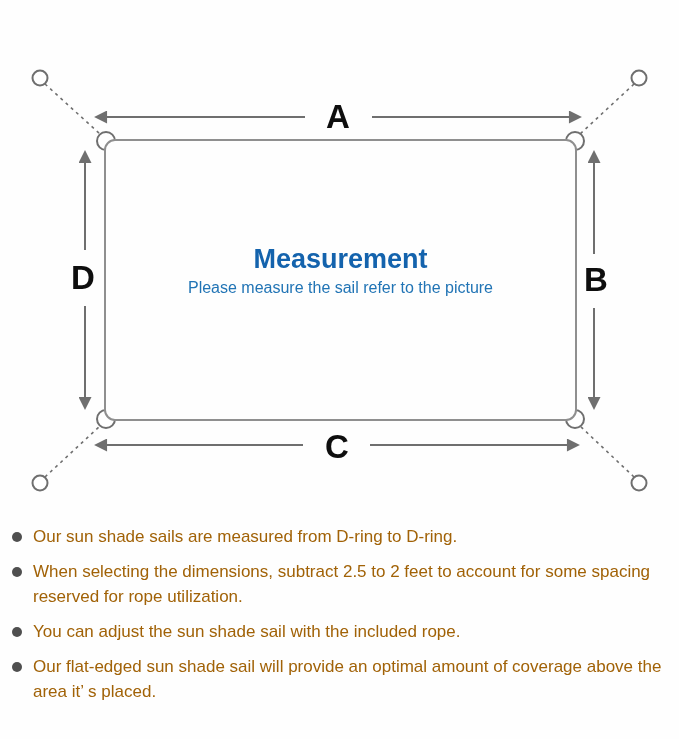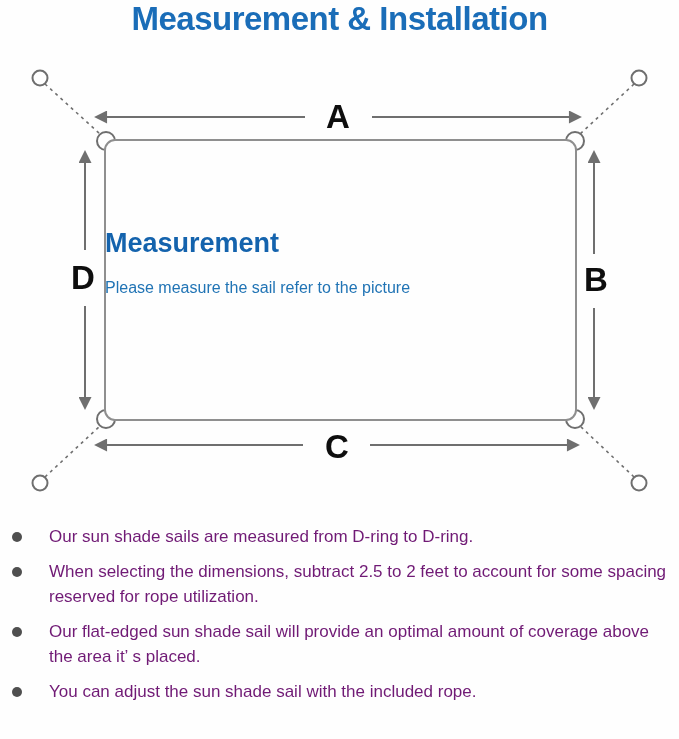--- a/index.html
+++ b/index.html
@@ -100,7 +100,6 @@
 
 <div class="page">
 
-  <div class="main-title">Measurement &amp; Installation</div>
 
   <div class="diagram">
     <svg width="679" height="530" viewBox="0 0 679 530" role="img">

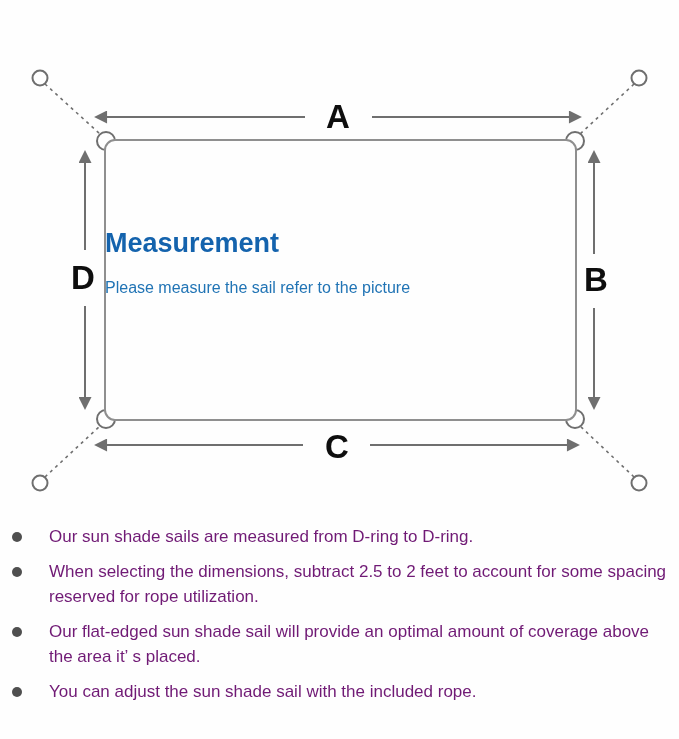--- a/index.html
+++ b/index.html
@@ -54,9 +54,9 @@
   .center-title {
     position: absolute;
     left: 105px;
-    top: 228px;
+    top: 244px;
     width: 471px;
-    text-align: left;
+    text-align: center;
     font-size: 27px;
     font-weight: 700;
     color: #1463ad;

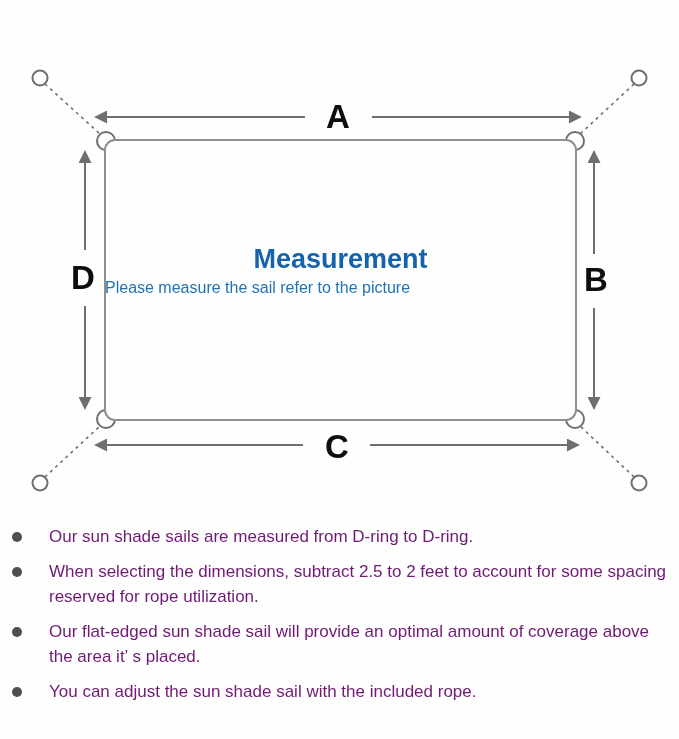--- a/index.html
+++ b/index.html
@@ -66,6 +66,7 @@
     left: 105px;
     top: 279px;
     width: 471px;
+    text-align: center;
     font-size: 16px;
     color: #2174b5;
   }

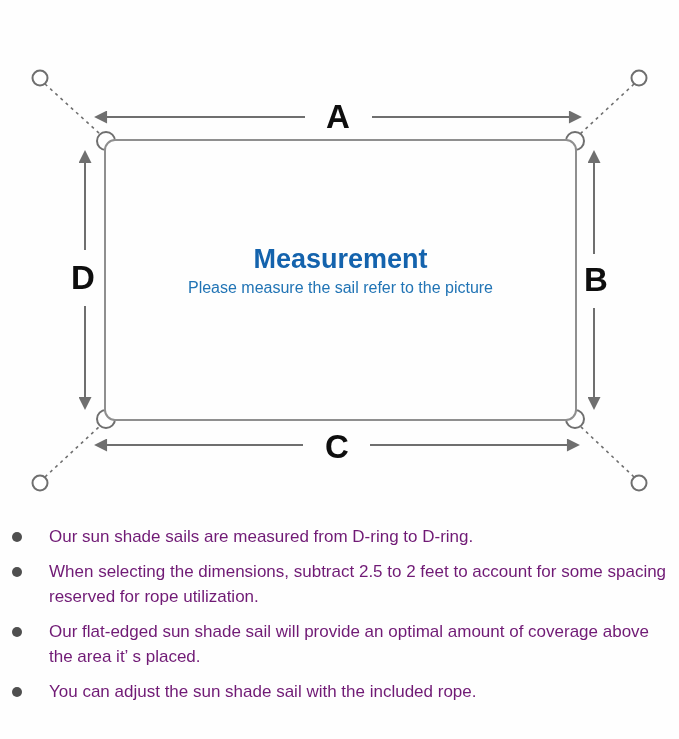--- a/index.html
+++ b/index.html
@@ -81,11 +81,11 @@
   }
   .notes li {
     display: flex;
-    gap: 27px;
+    gap: 11px;
     margin-bottom: 10px;
     font-size: 17px;
     line-height: 25px;
-    color: #701a75;
+    color: #a16207;
   }
   .bullet-dot {
     flex: 0 0 auto;

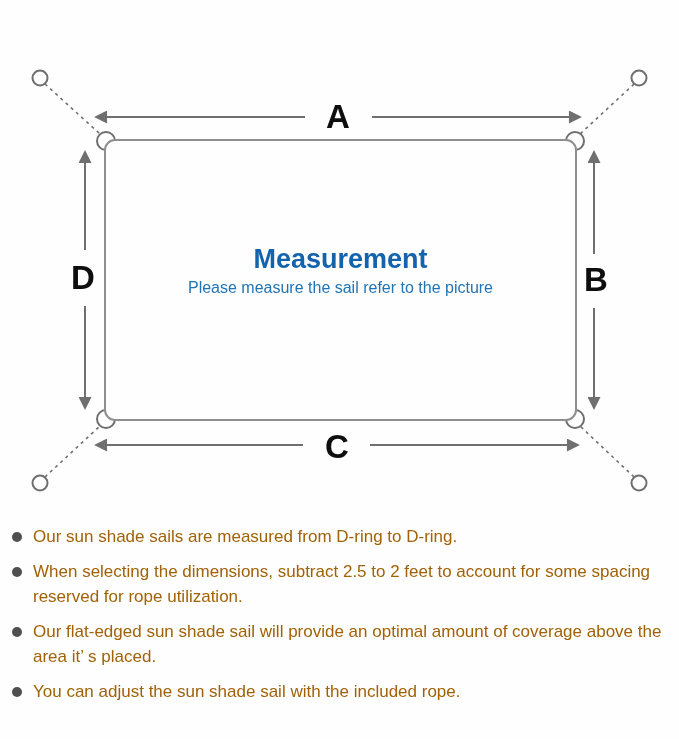--- a/index.html
+++ b/index.html
@@ -160,11 +160,11 @@
     </li>
     <li>
       <span class="bullet-dot"></span>
-      <span>Our flat-edged sun shade sail will provide an optimal amount of coverage above the area it’ s placed.</span>
+      <span>You can adjust the sun shade sail with the included rope.</span>
     </li>
     <li>
       <span class="bullet-dot"></span>
-      <span>You can adjust the sun shade sail with the included rope.</span>
+      <span>Our flat-edged sun shade sail will provide an optimal amount of coverage above the area it’ s placed.</span>
     </li>
   </ul>
 

